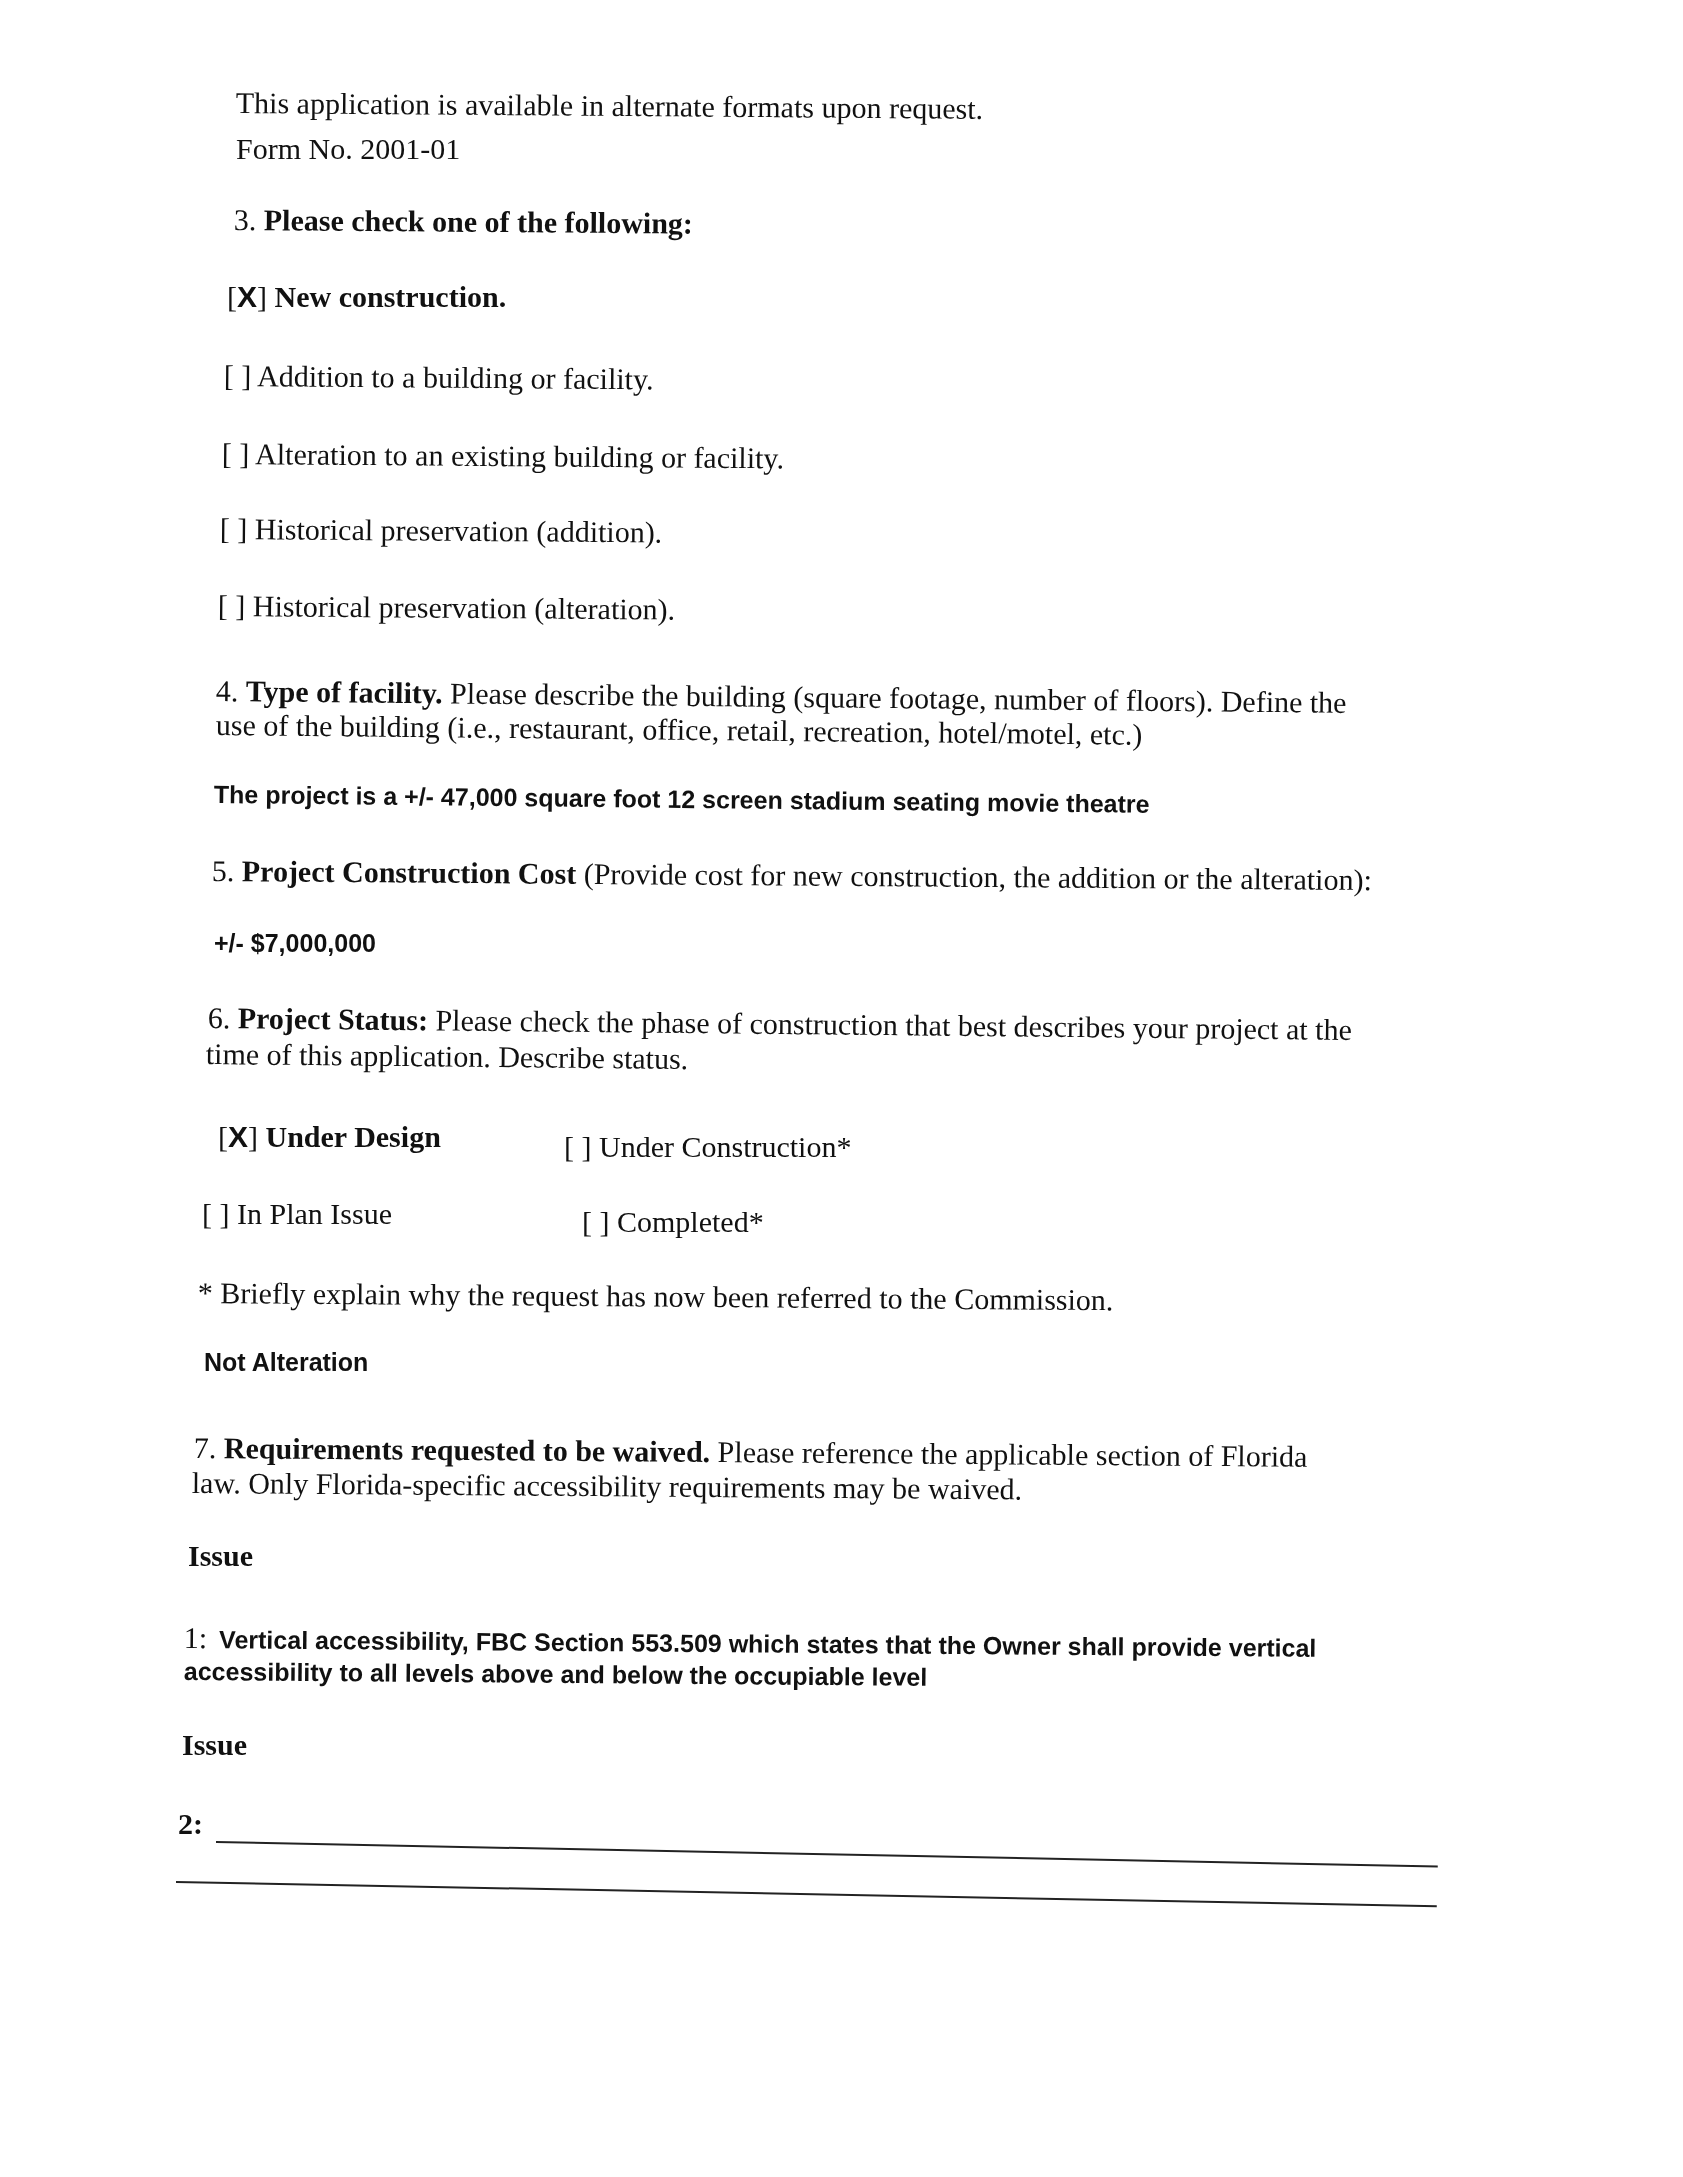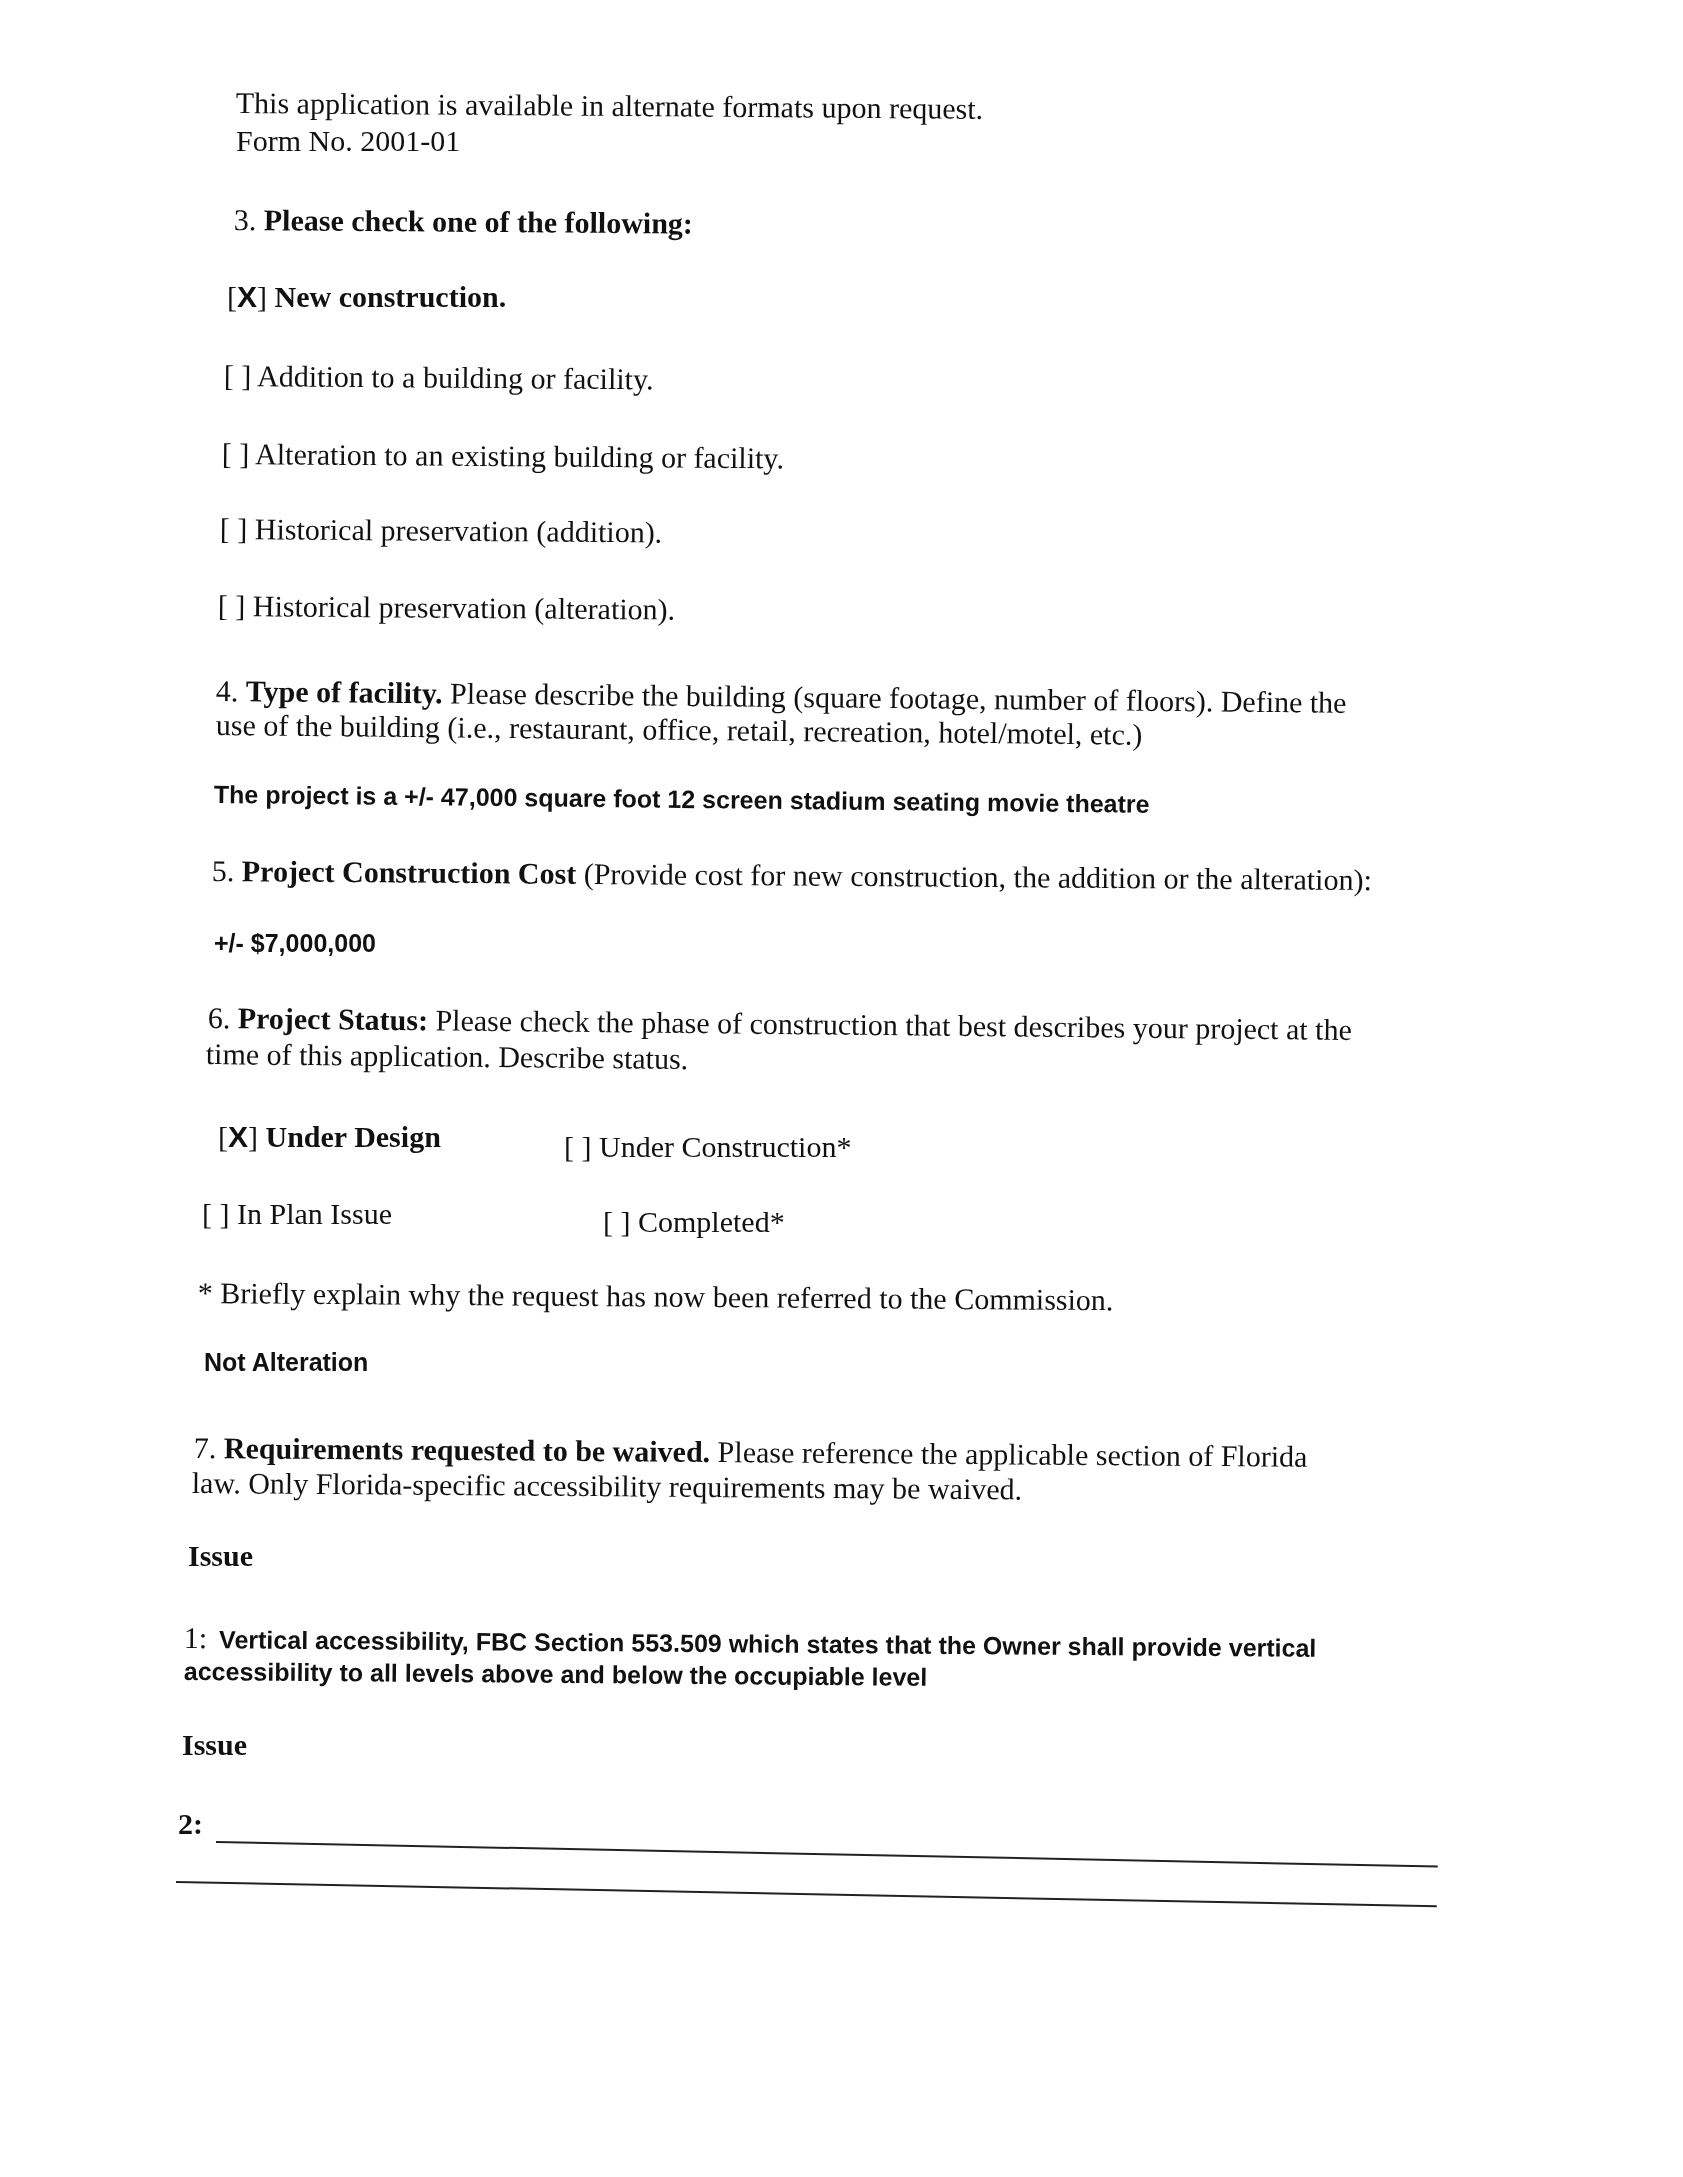--- a/index.html
+++ b/index.html
@@ -22,7 +22,7 @@
 <div class="page">
 
   <div class="blk serif t30 rot1" style="left:236px; top:85px;">This application is available in alternate formats upon request.</div>
-  <div class="blk serif t30" style="left:236px; top:123px;">Form No. 2001-01</div>
+  <div class="blk serif t30" style="left:236px; top:131px;">Form No. 2001-01</div>
 
   <div class="blk serif t30 rot1" style="left:234px; top:202px;">
     <span>3.</span>

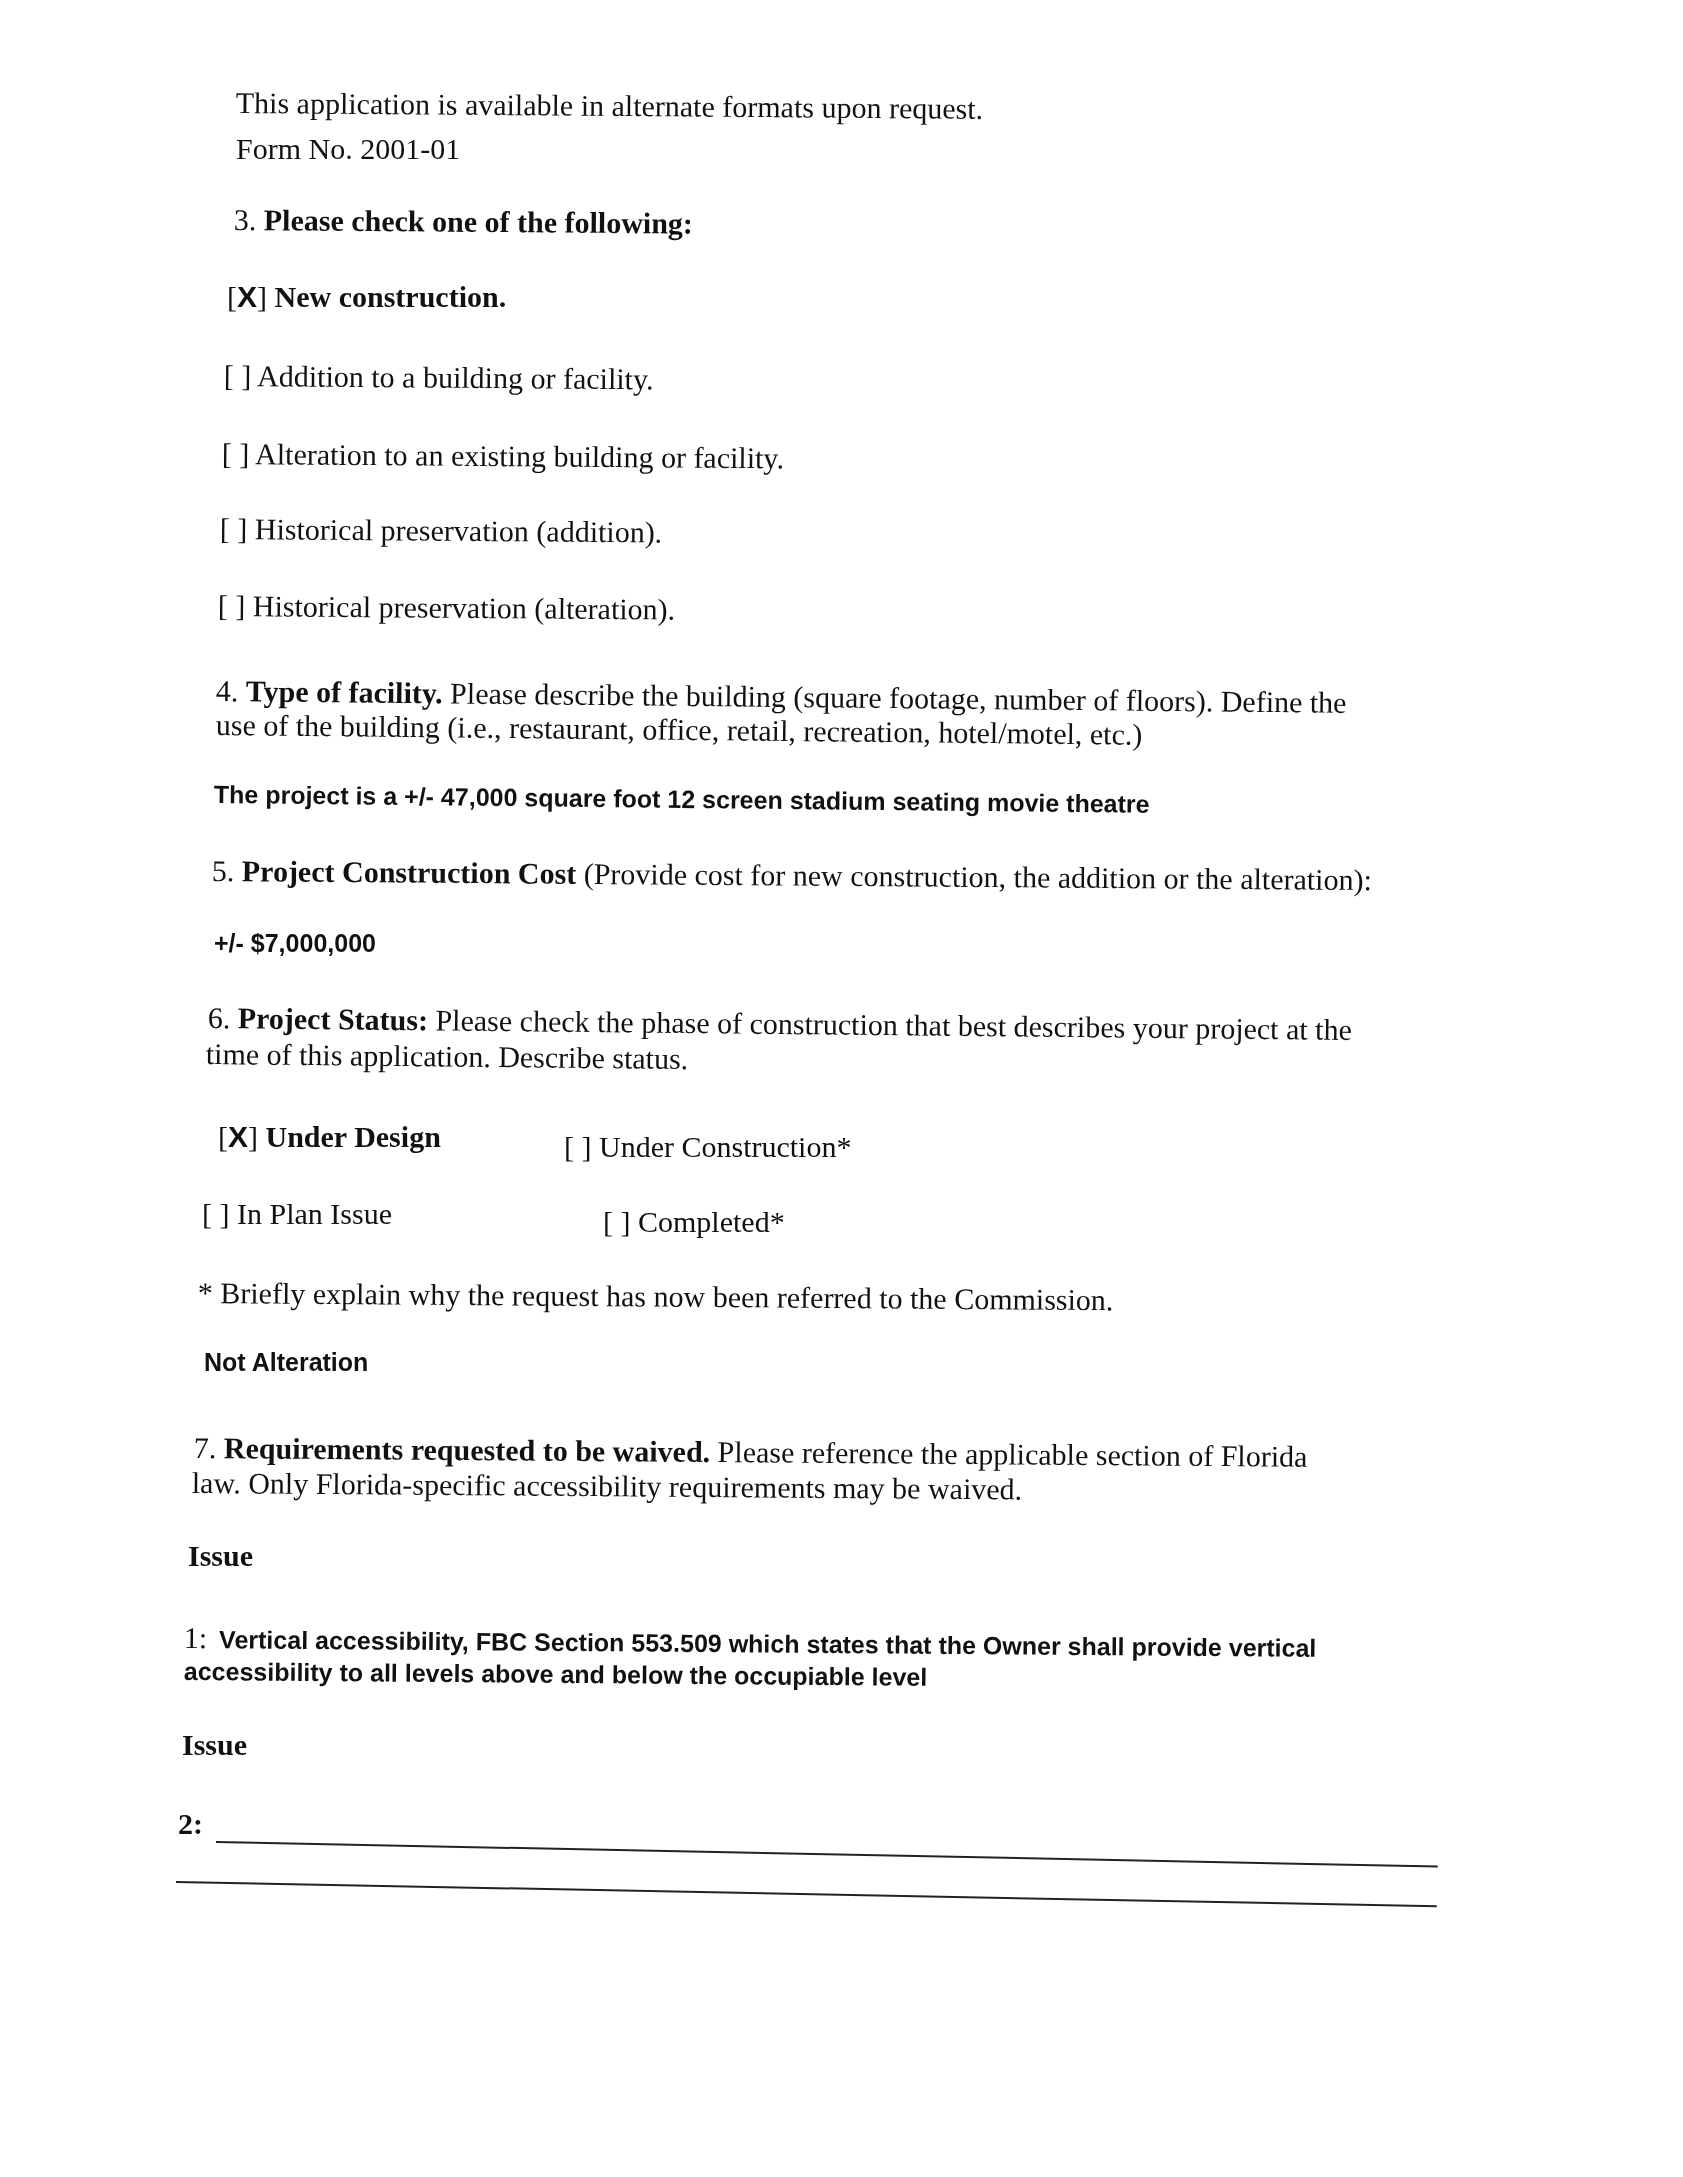--- a/index.html
+++ b/index.html
@@ -88,7 +88,7 @@
     <span class="cb">[ ]</span>
     <span>In Plan Issue</span>
   </div>
-  <div class="blk serif t30" style="left:582px; top:1204px;margin-left:21px;">
+  <div class="blk serif t30" style="left:582px; top:1204px;">
     <span class="cb">[ ]</span>
     <span>Completed*</span>
   </div>

